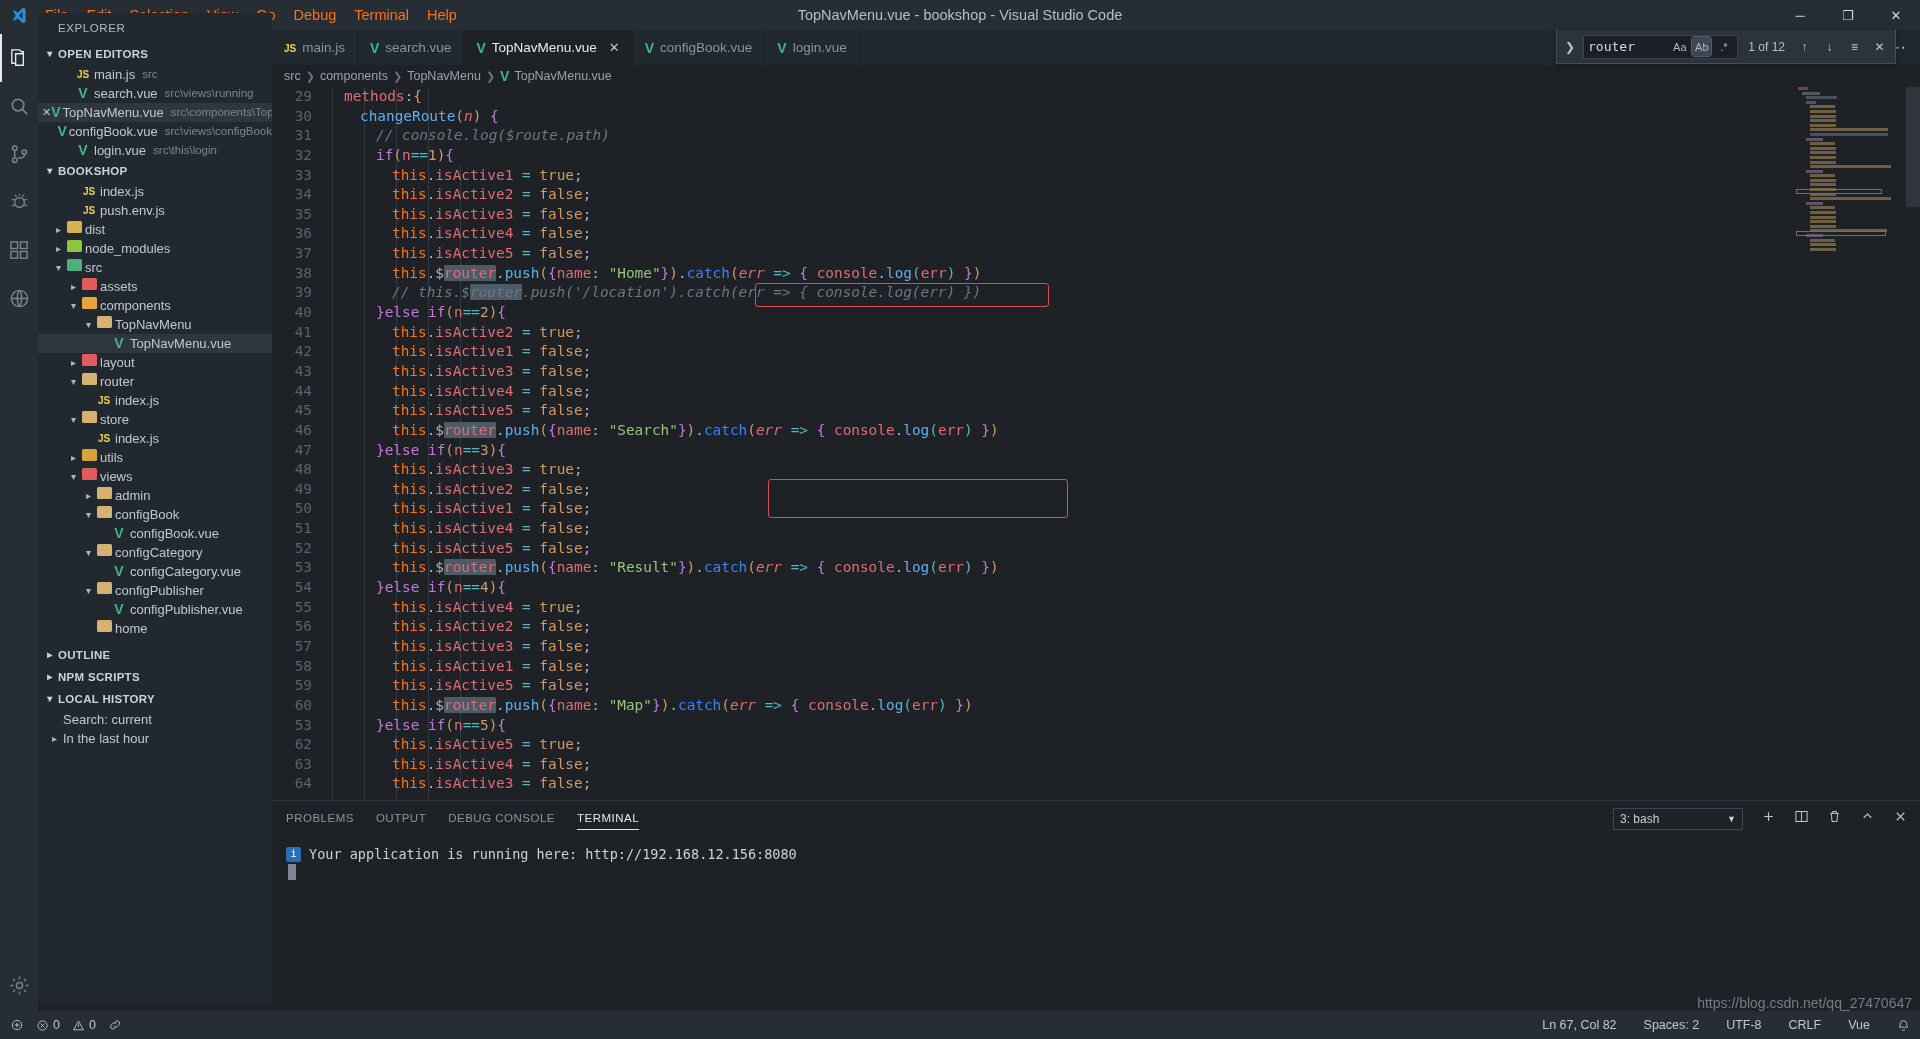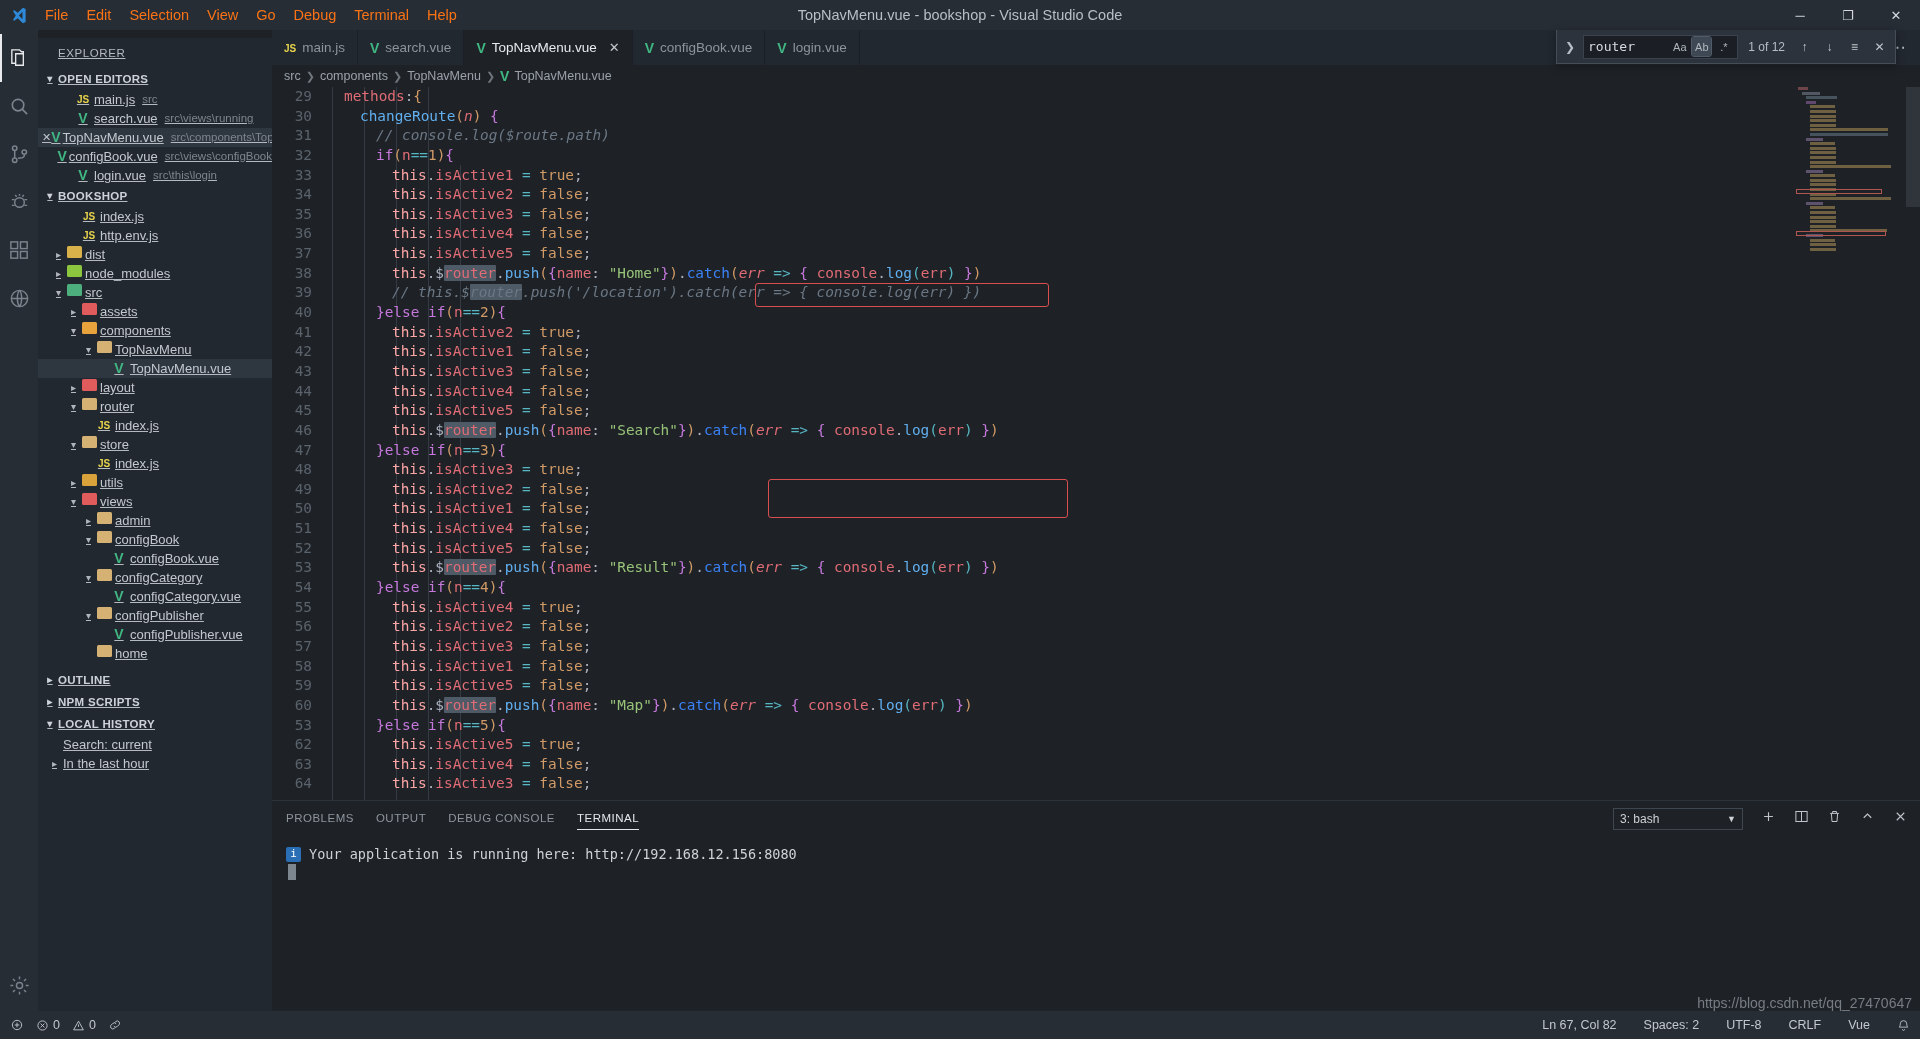--- a/index.html
+++ b/index.html
@@ -54,8 +54,8 @@
 
   
   .sidebar {
-    position: absolute; top: 38px; left: 38px; width: 234px; height: 989px;
-    background: #222830; color: #b5bac1; font-size: 13px; overflow: hidden; text-decoration: underline;
+    position: absolute; top: 13px; left: 38px; width: 234px; height: 989px;
+    background: #222830; color: #b5bac1; font-size: 13px; overflow: hidden;
   }
   .sb-title {
     height: 30px; line-height: 30px; padding-left: 20px;

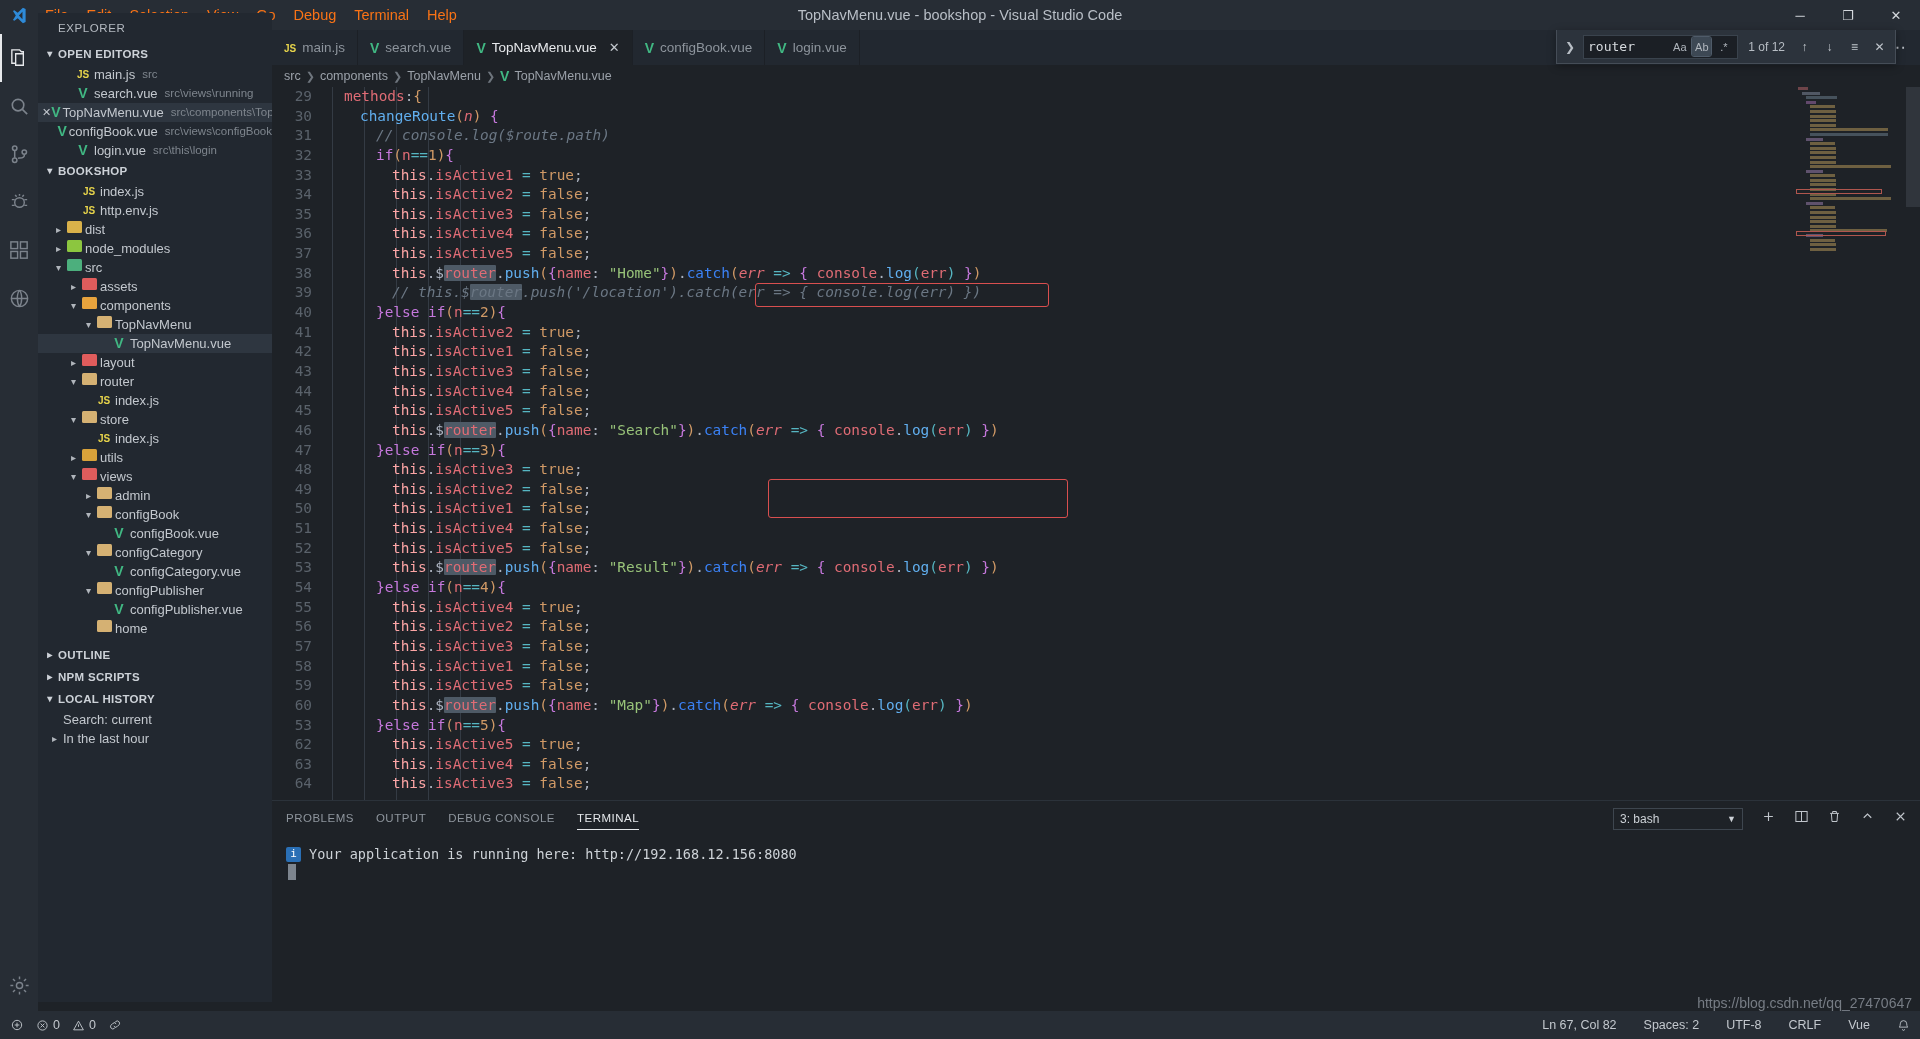--- a/index.html
+++ b/index.html
@@ -133,7 +133,7 @@
 
   
   .t-key    { color: #c678dd; }   
-  .t-this   { color: #fca5a5; }
+  .t-this   { color: #f97316; }
   .t-prop   { color: #e06c75; }
   .t-op     { color: #56b6c2; }
   .t-bool   { color: #d19a66; }

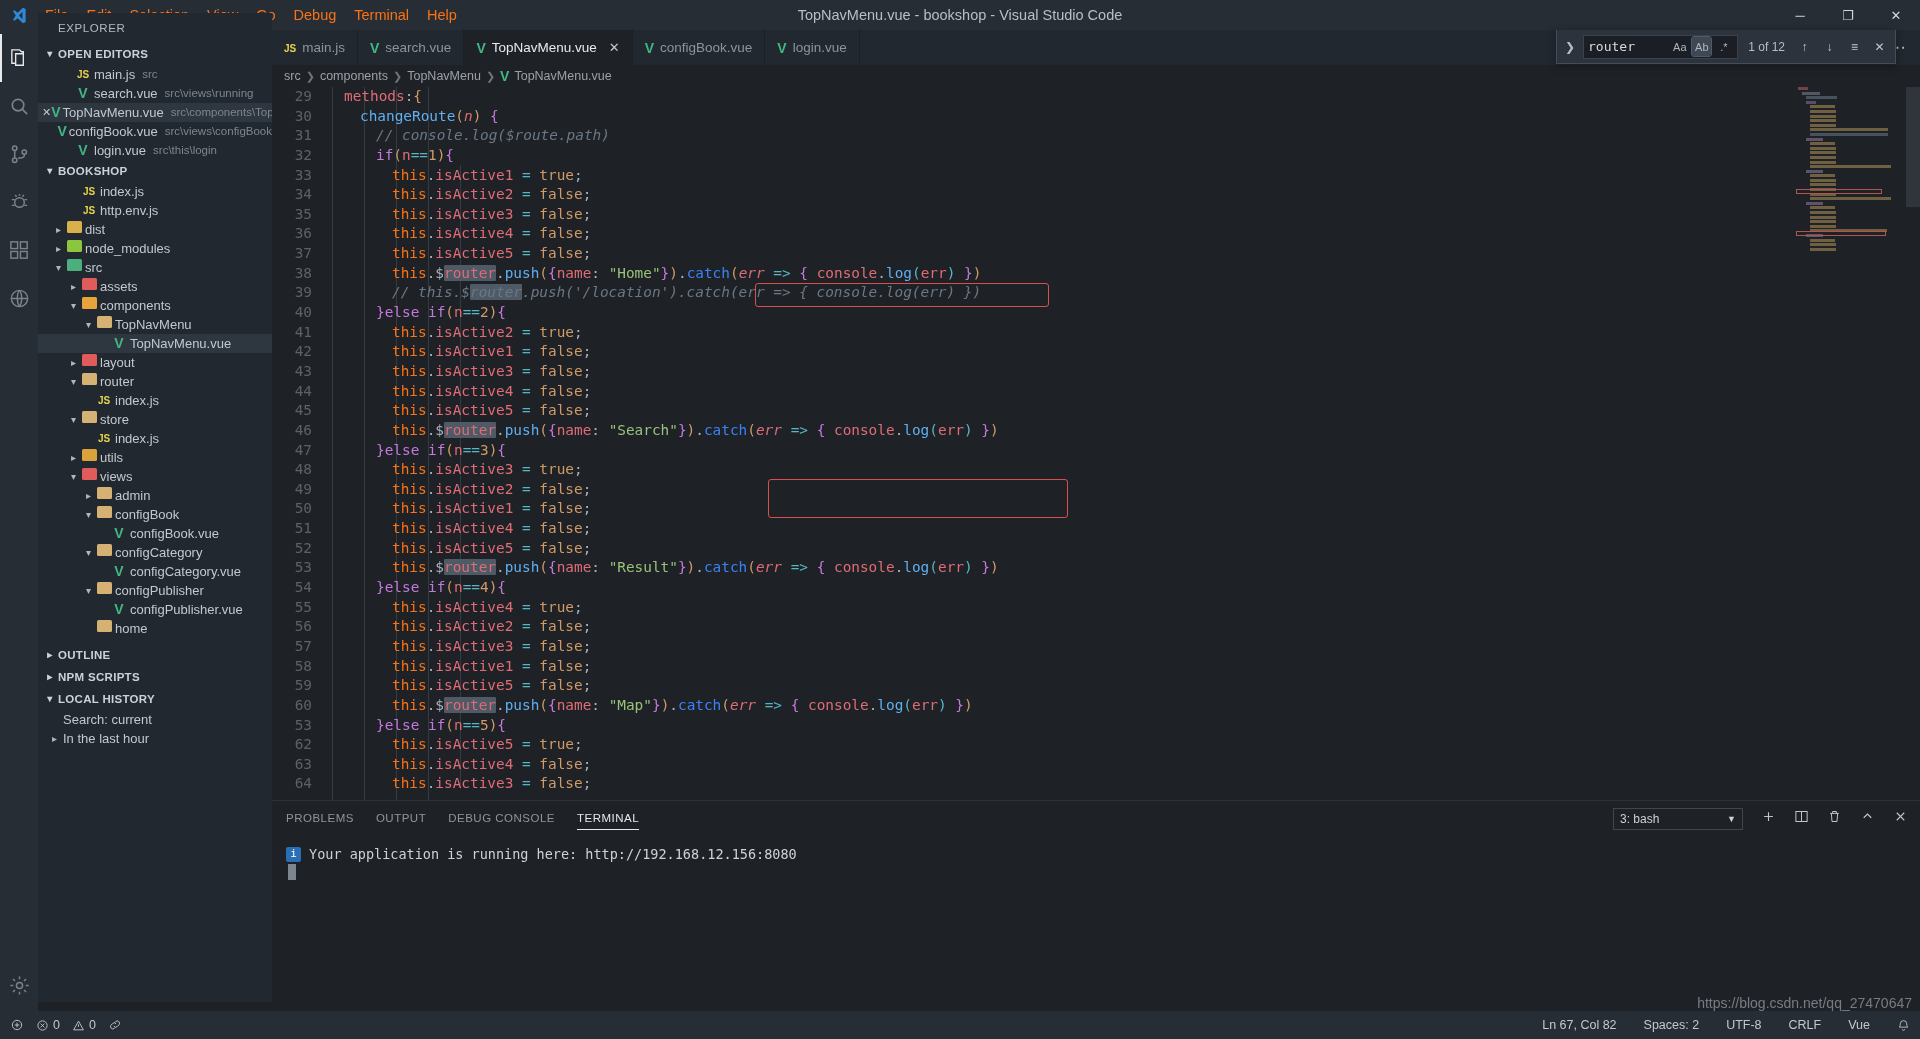--- a/index.html
+++ b/index.html
@@ -378,7 +378,7 @@
         <span style="display:inline-block;width:25px"></span>
         <span class="tw"></span>
         <span class="ficon"><span class="js-ic">JS</span></span>
-        <span class="lbl">http.env.js</span>
+        <span class="lbl">push.env.js</span>
       </div>
       <div class="row">
         <span style="display:inline-block;width:10px"></span>

